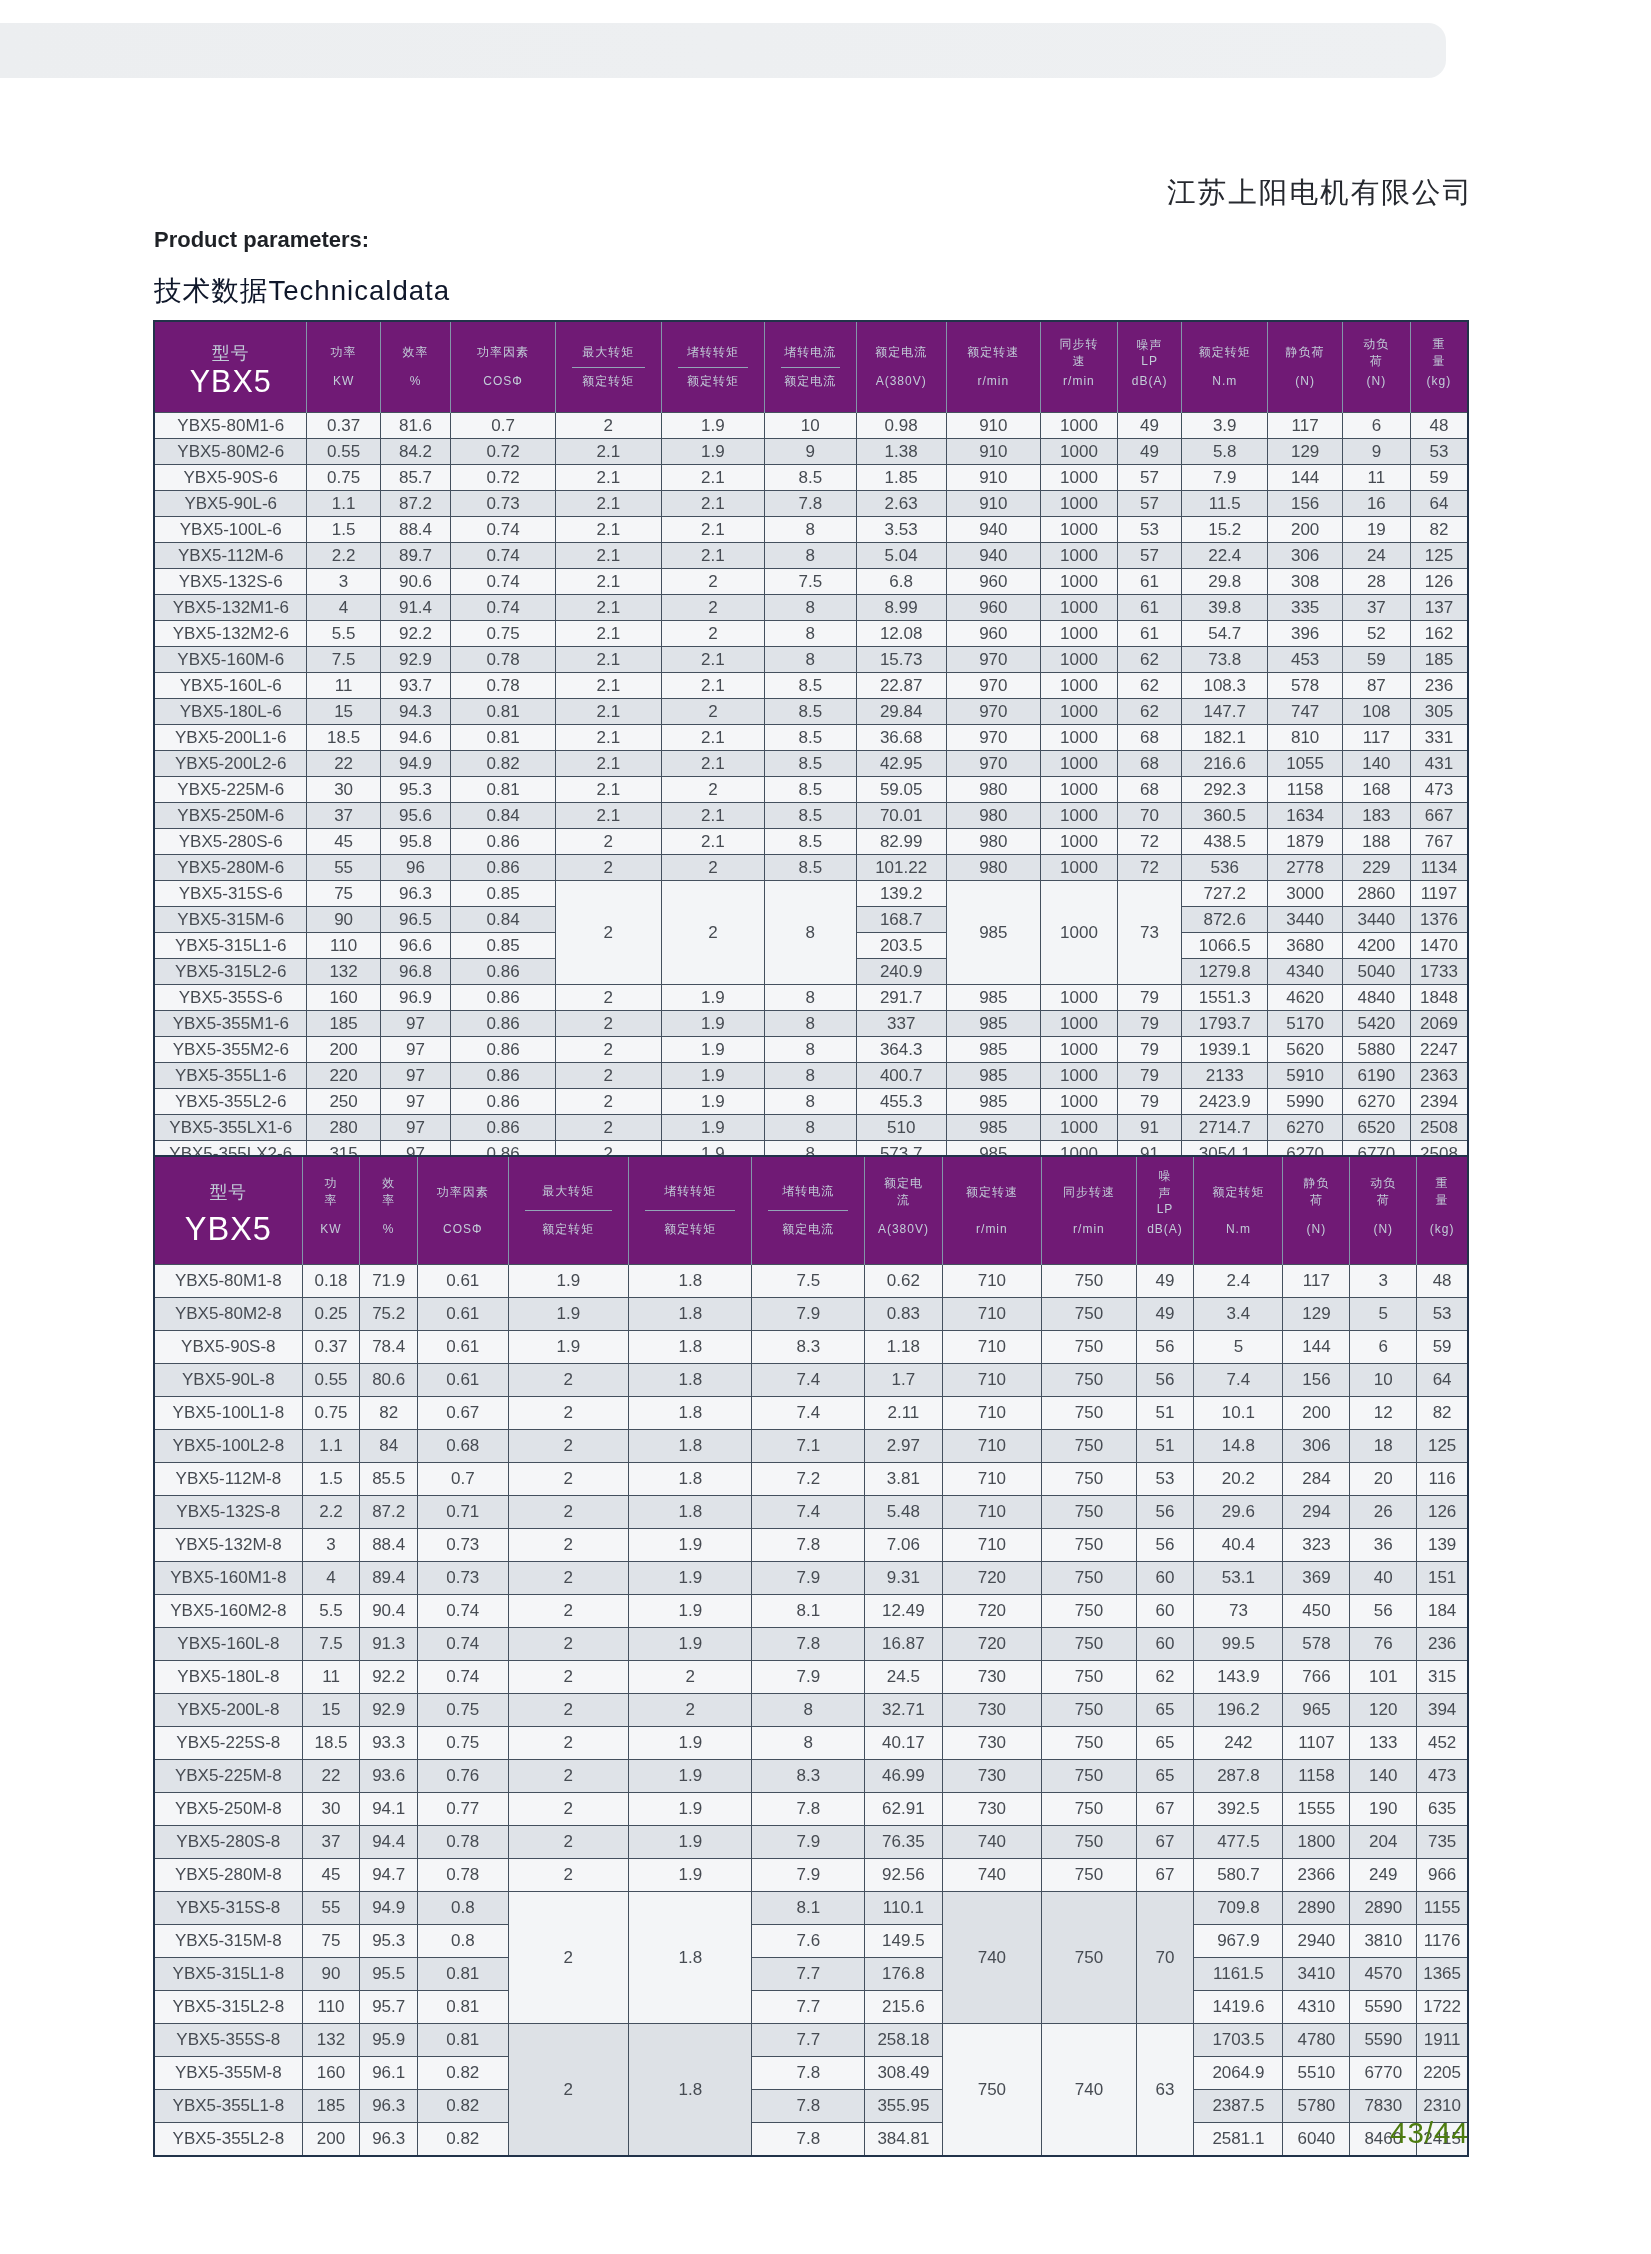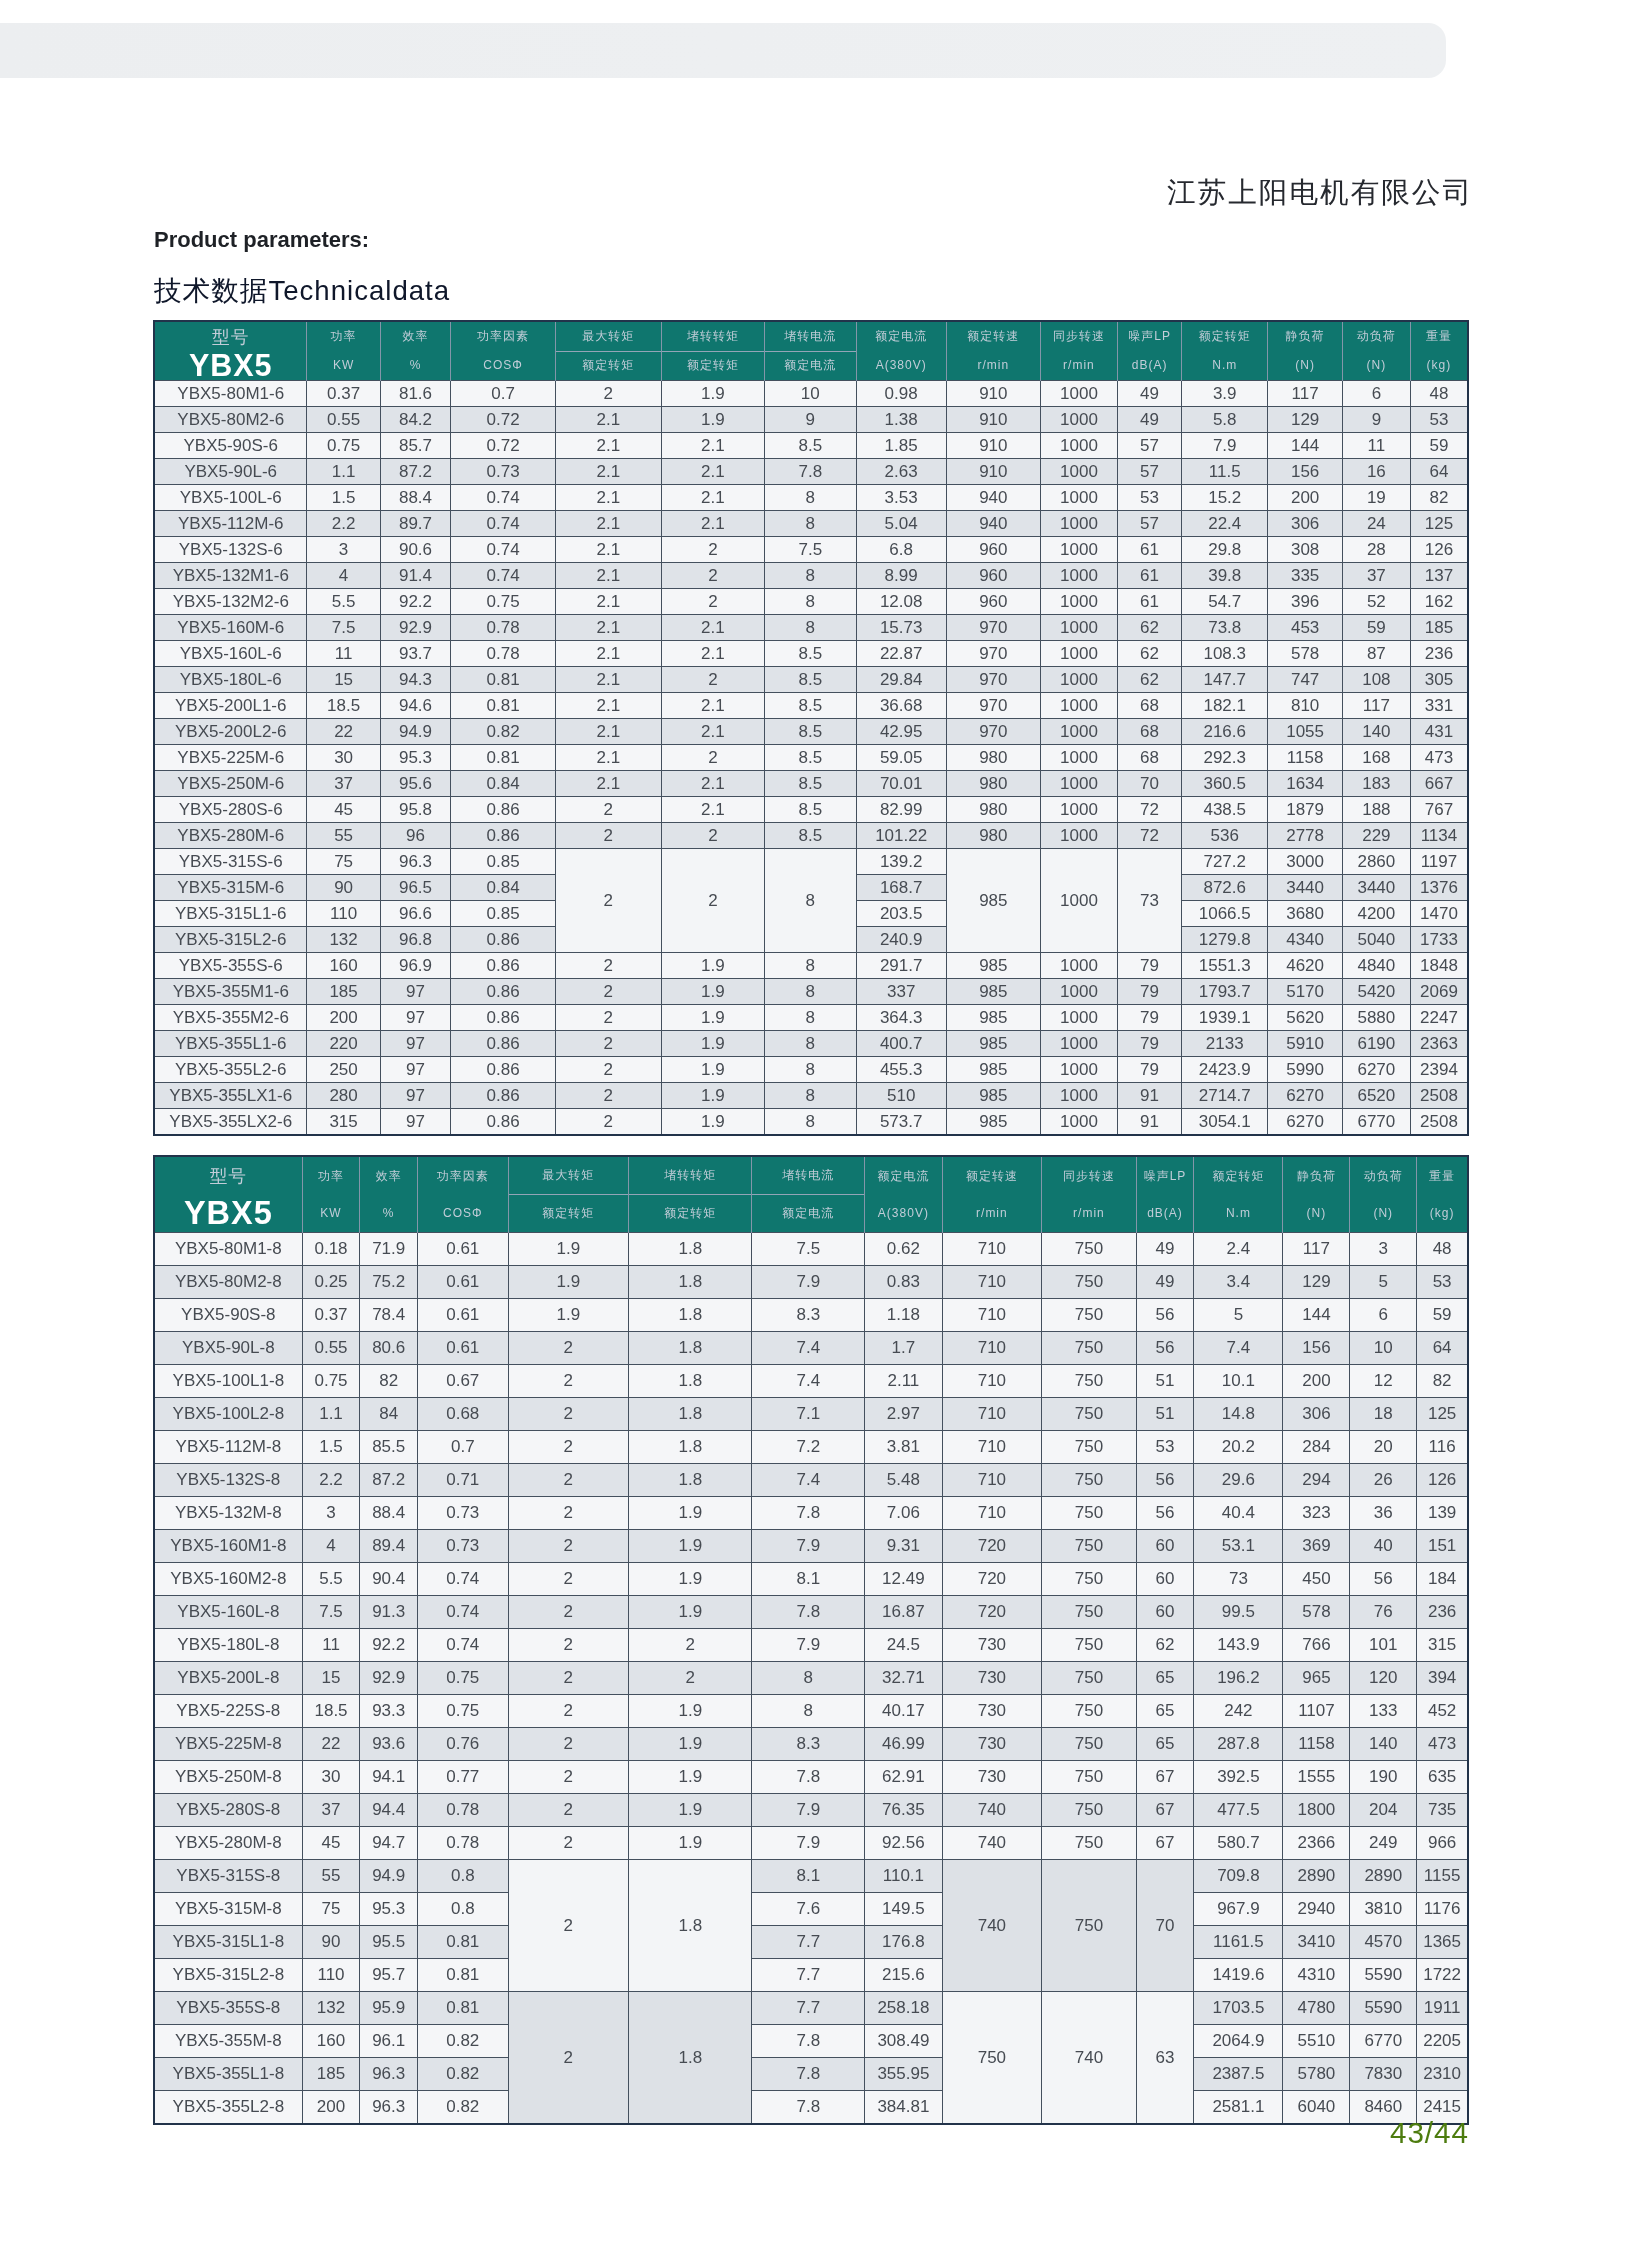--- a/index.html
+++ b/index.html
@@ -30,8 +30,8 @@
     border:2px solid #22334a;
   }
   table.spec th{
-    background:#0f766e;color:#c2cdd8;font-weight:normal;padding:0;
-    border-left:1px solid #8396a9;vertical-align:middle;text-align:right;
+    background:#701a75;color:#c2cdd8;font-weight:normal;padding:16px;
+    border-left:1px solid #8396a9;vertical-align:middle;
   }
   table.spec th:first-child{border-left:none;}
   .h-line{display:flex;align-items:center;justify-content:center;font-size:12px;letter-spacing:1px;}

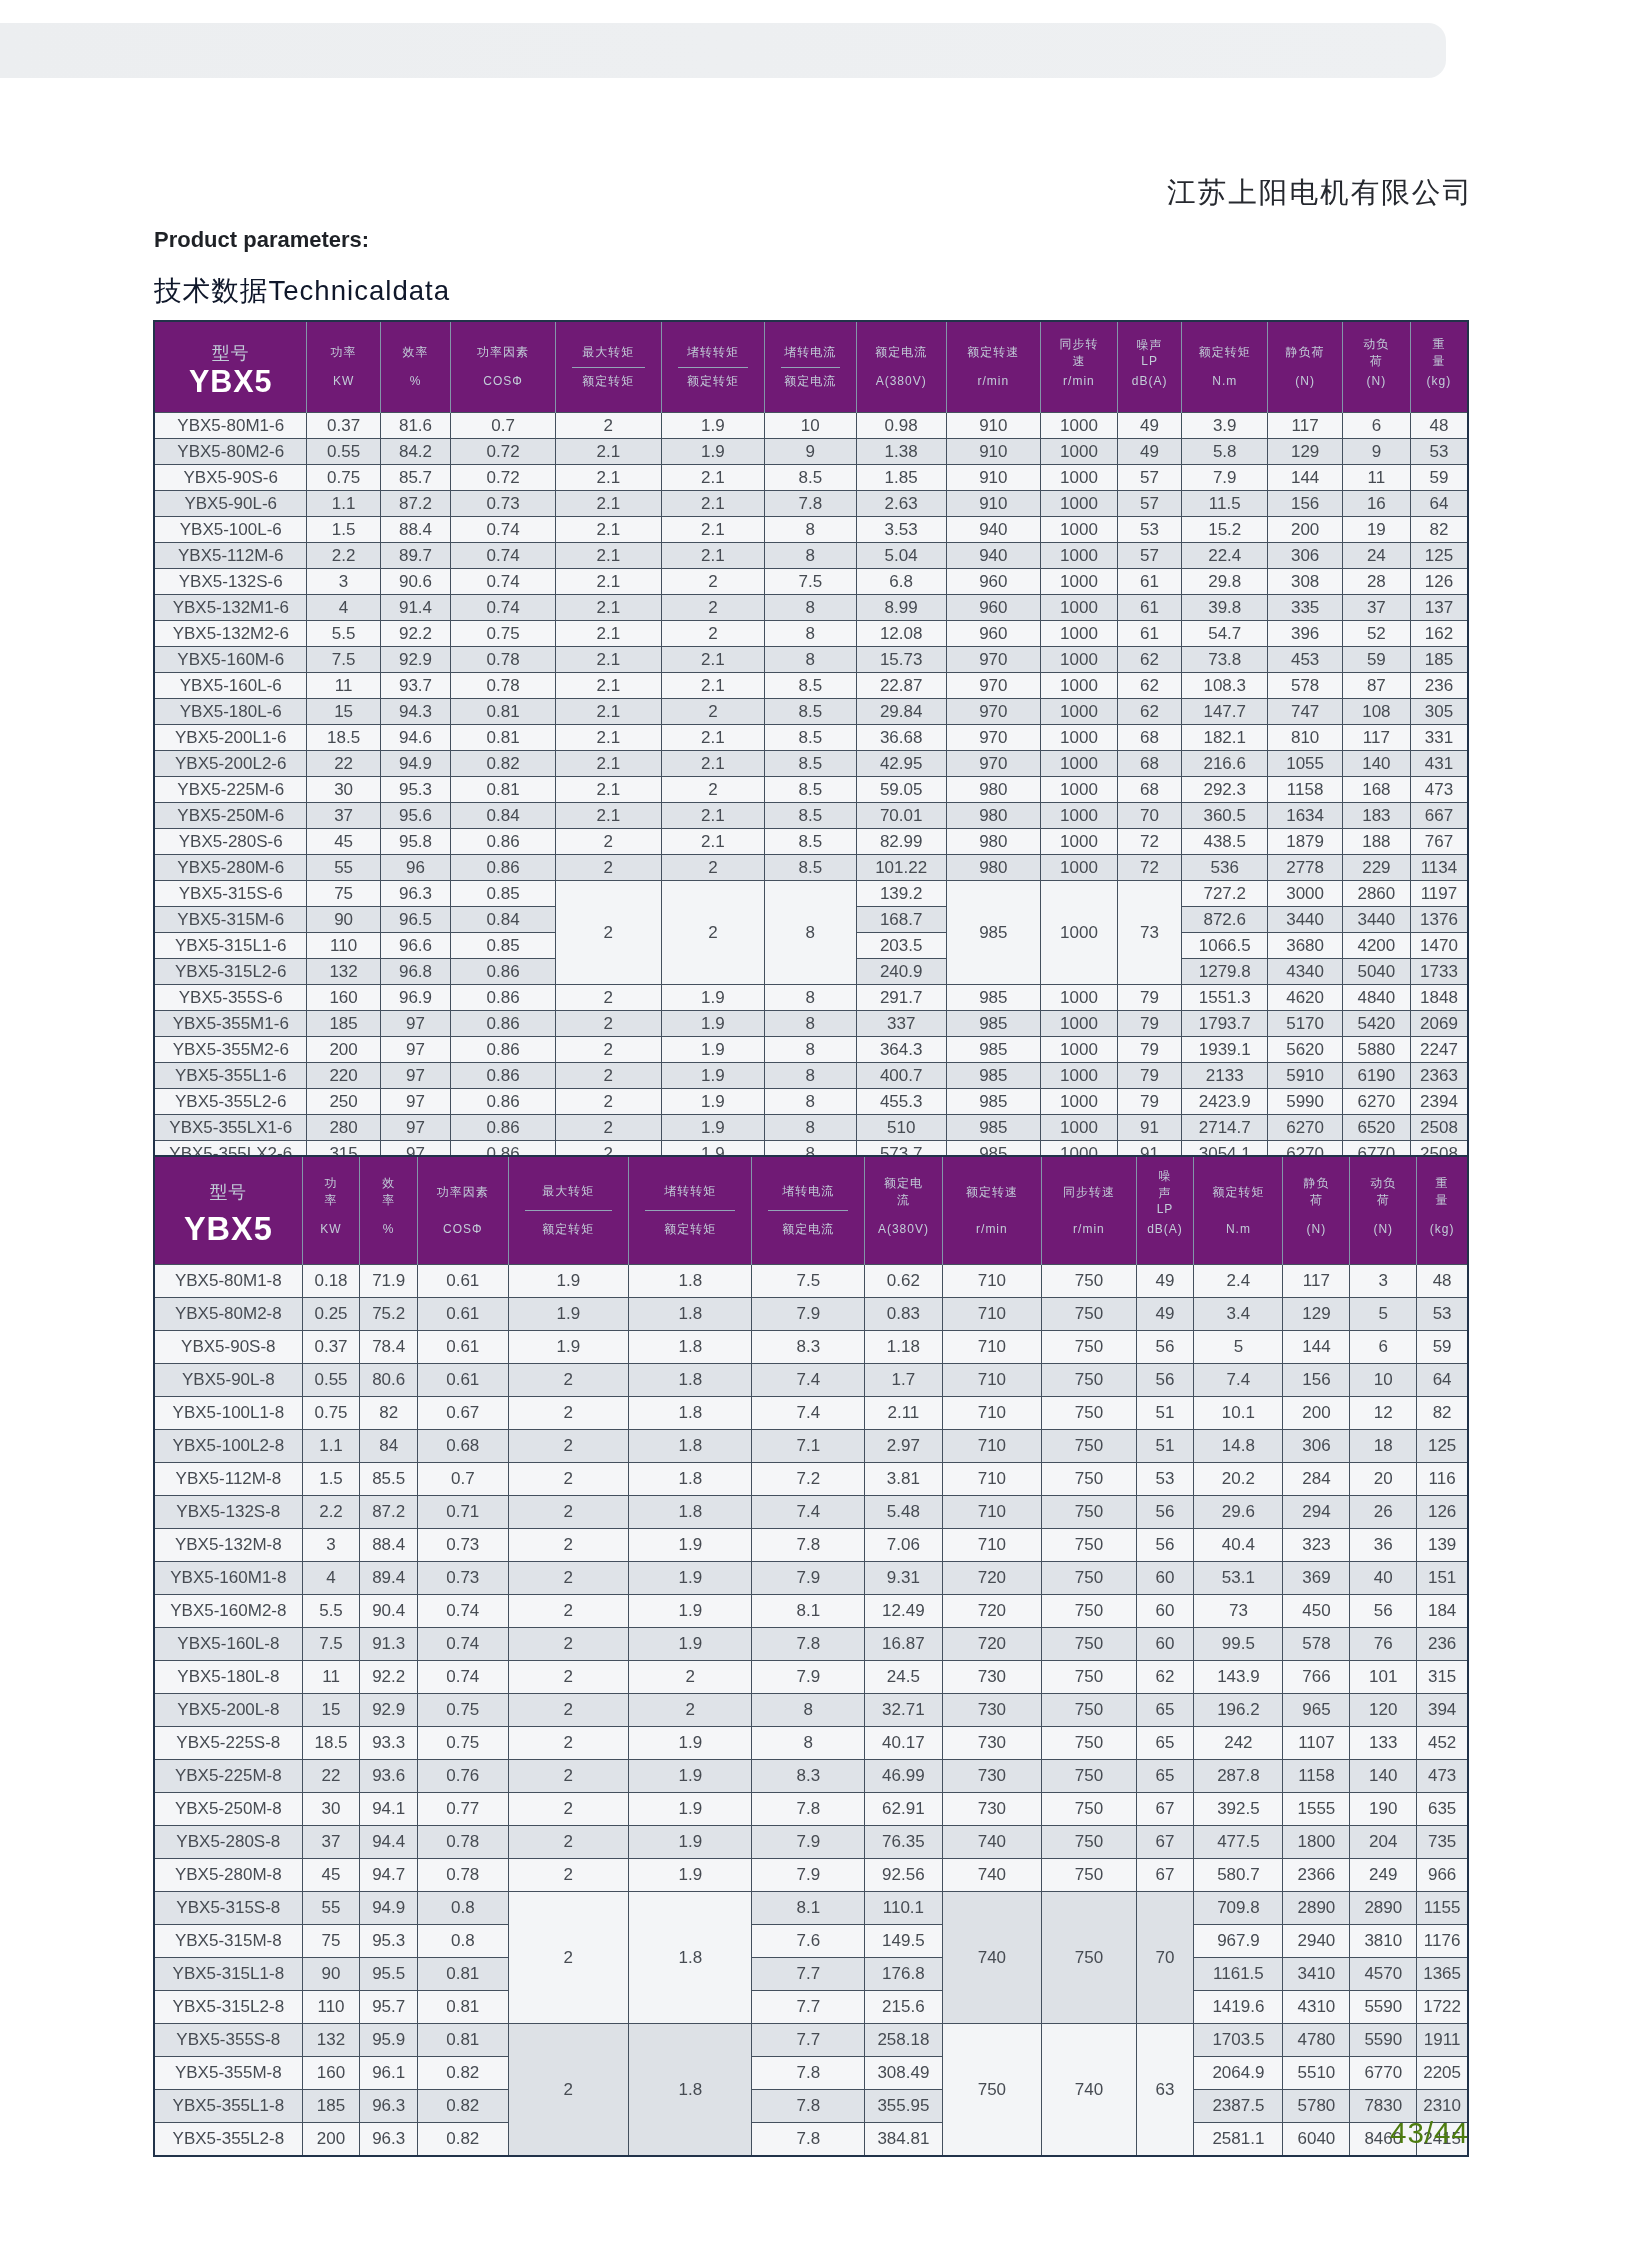--- a/index.html
+++ b/index.html
@@ -39,7 +39,7 @@
   .t2 .h-line{height:37px;}
   .h-sep{border-top:1px solid #93a5b7;width:100%;height:0;}
   .h-model-label{font-size:17.7px;}
-  .h-model-series{font-weight:bold;color:#ffffff;letter-spacing:1px;}
+  .h-model-series{font-weight:normal;color:#ffffff;letter-spacing:1px;}
   .t1 .h-model-series{font-size:30.5px;}
   .t2 .h-model-series{font-size:32.5px;}
   table.spec td{

